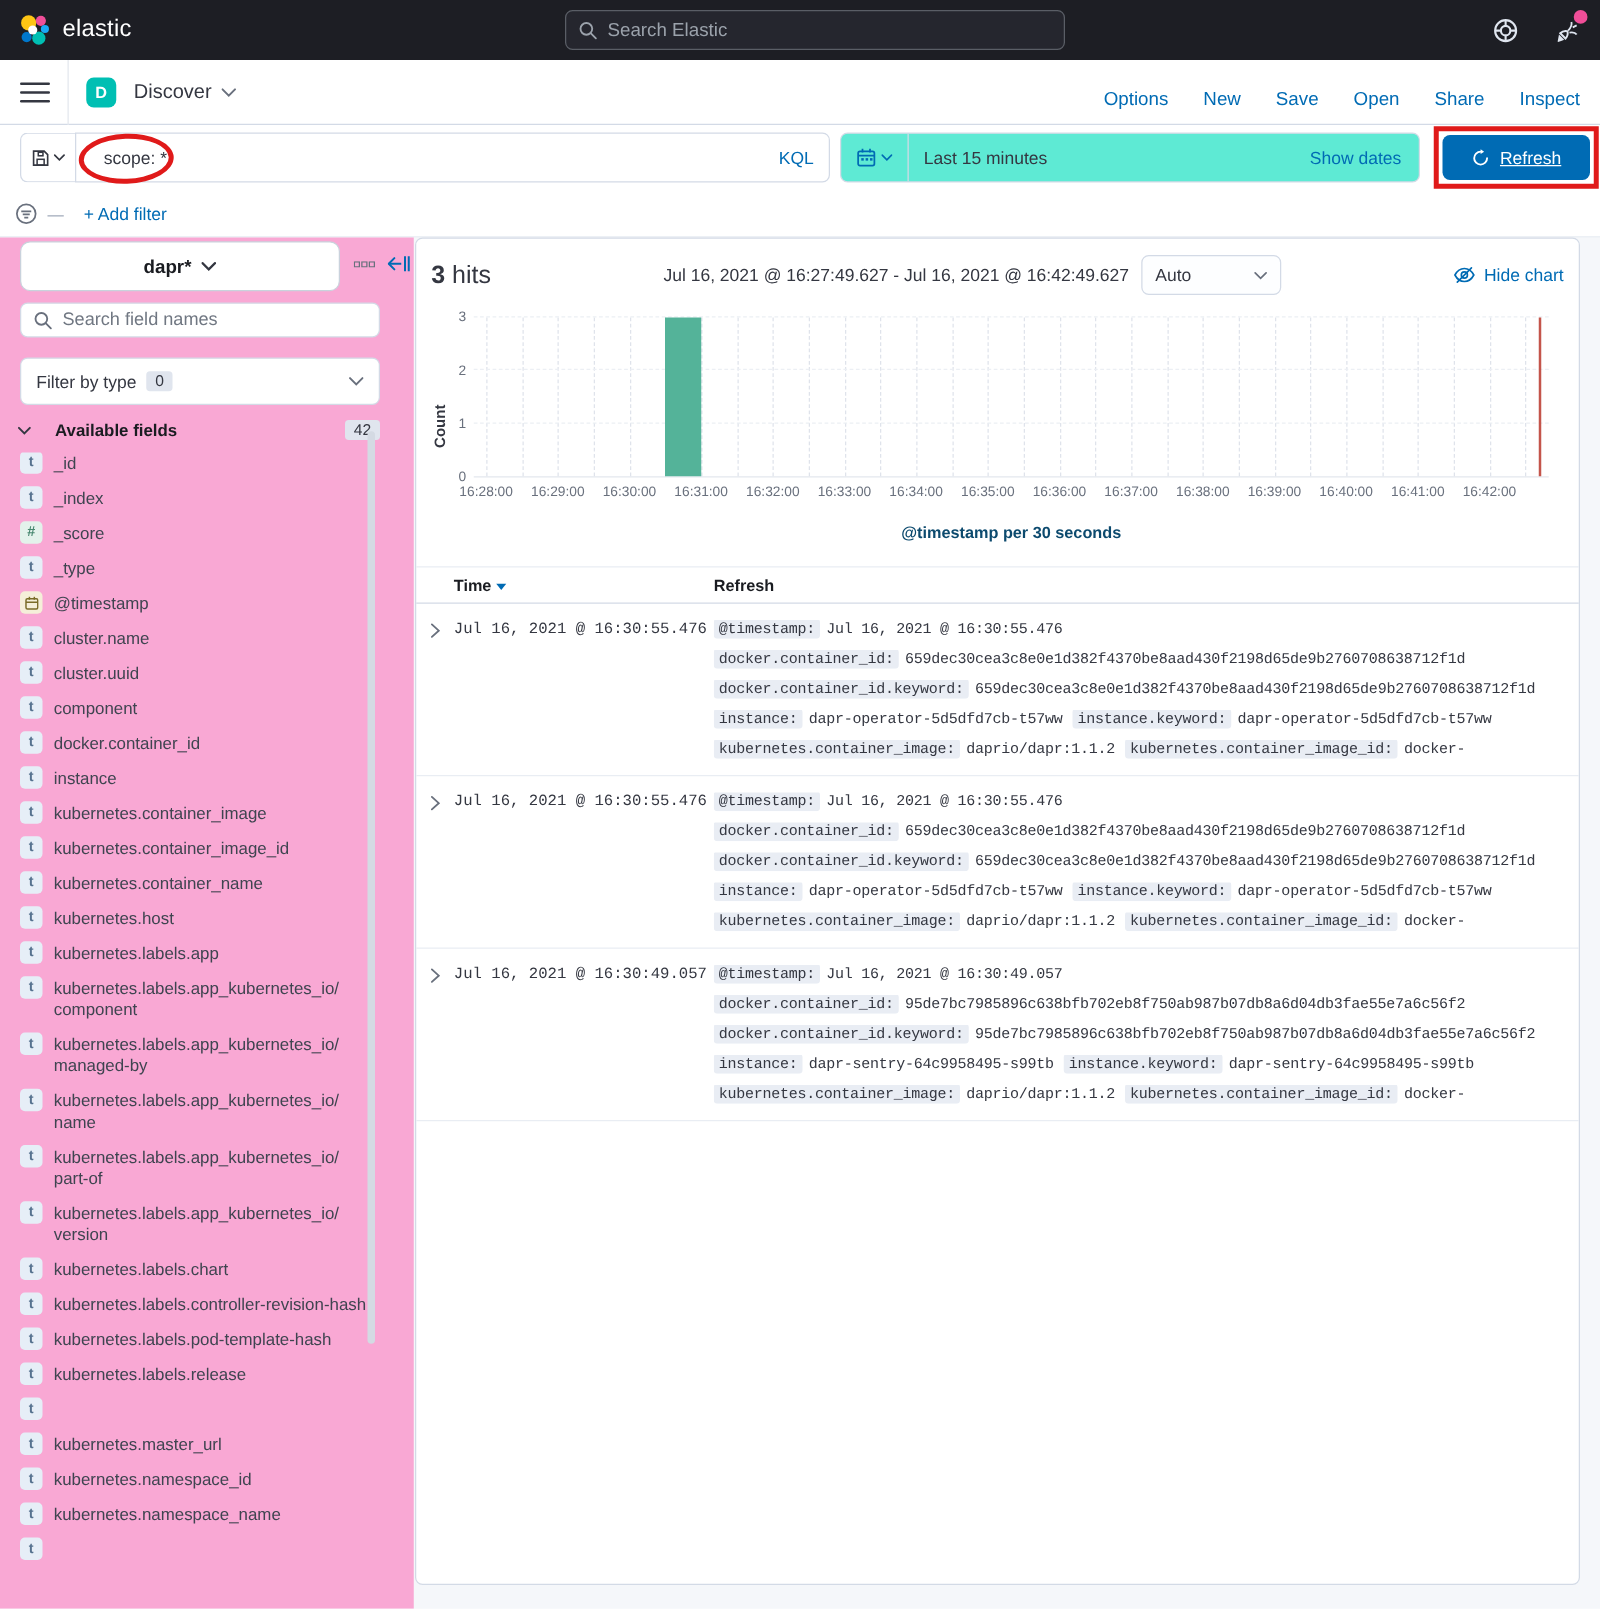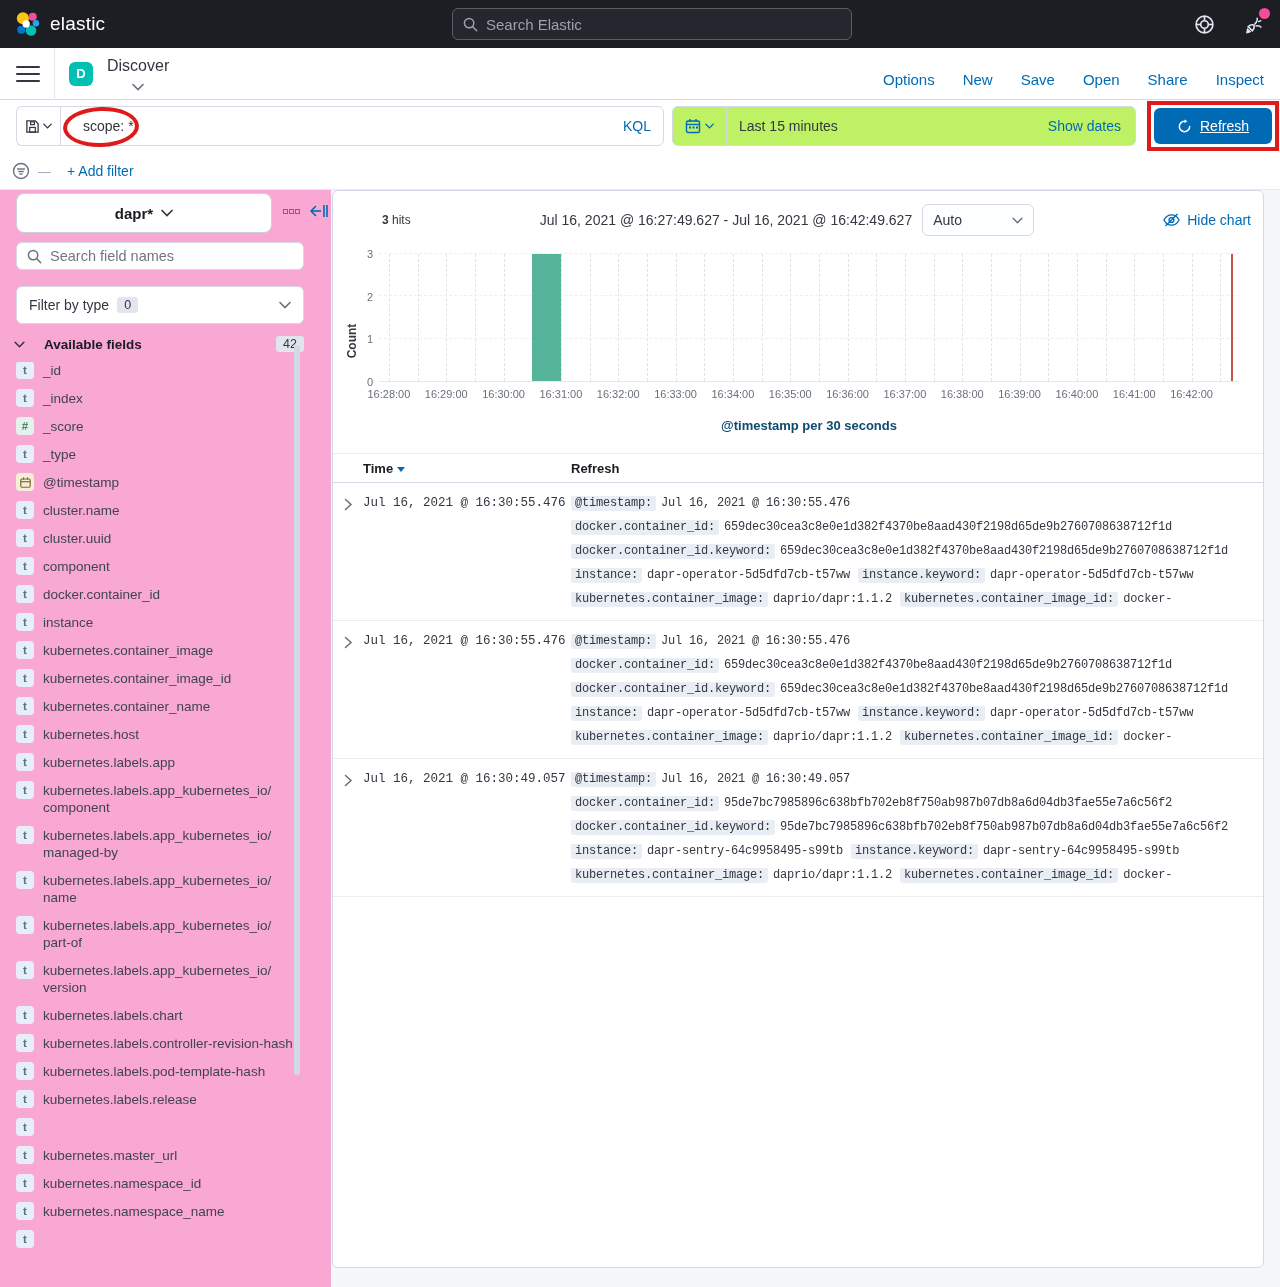--- a/index.html
+++ b/index.html
@@ -23,7 +23,7 @@
   .hamburger i { display:block; height:2px; background:#343741; border-radius:1px; }
   .nav-divider { width:1px; height:52px; background:#E3E8EE; margin-left:14px; }
   .space-badge { margin-left:14px; width:24px; height:24px; border-radius:6px; background:#00BFB3; color:#FFFFFF; font-size:13px; font-weight:700; display:flex; align-items:center; justify-content:center; }
-  .app-title { margin-left:14px; display:flex; align-items:center; gap:8px; font-size:16px; color:#343741;flex-direction:column; }
+  .app-title { margin-left:14px; display:flex; align-items:center; gap:8px; font-size:16px; color:#343741; }
   .nav-links { margin-left:auto; margin-right:16px; display:flex; gap:28px; }
   .nav-link { color:#006BB4; font-size:15px; cursor:pointer;margin-top:12px; }
 

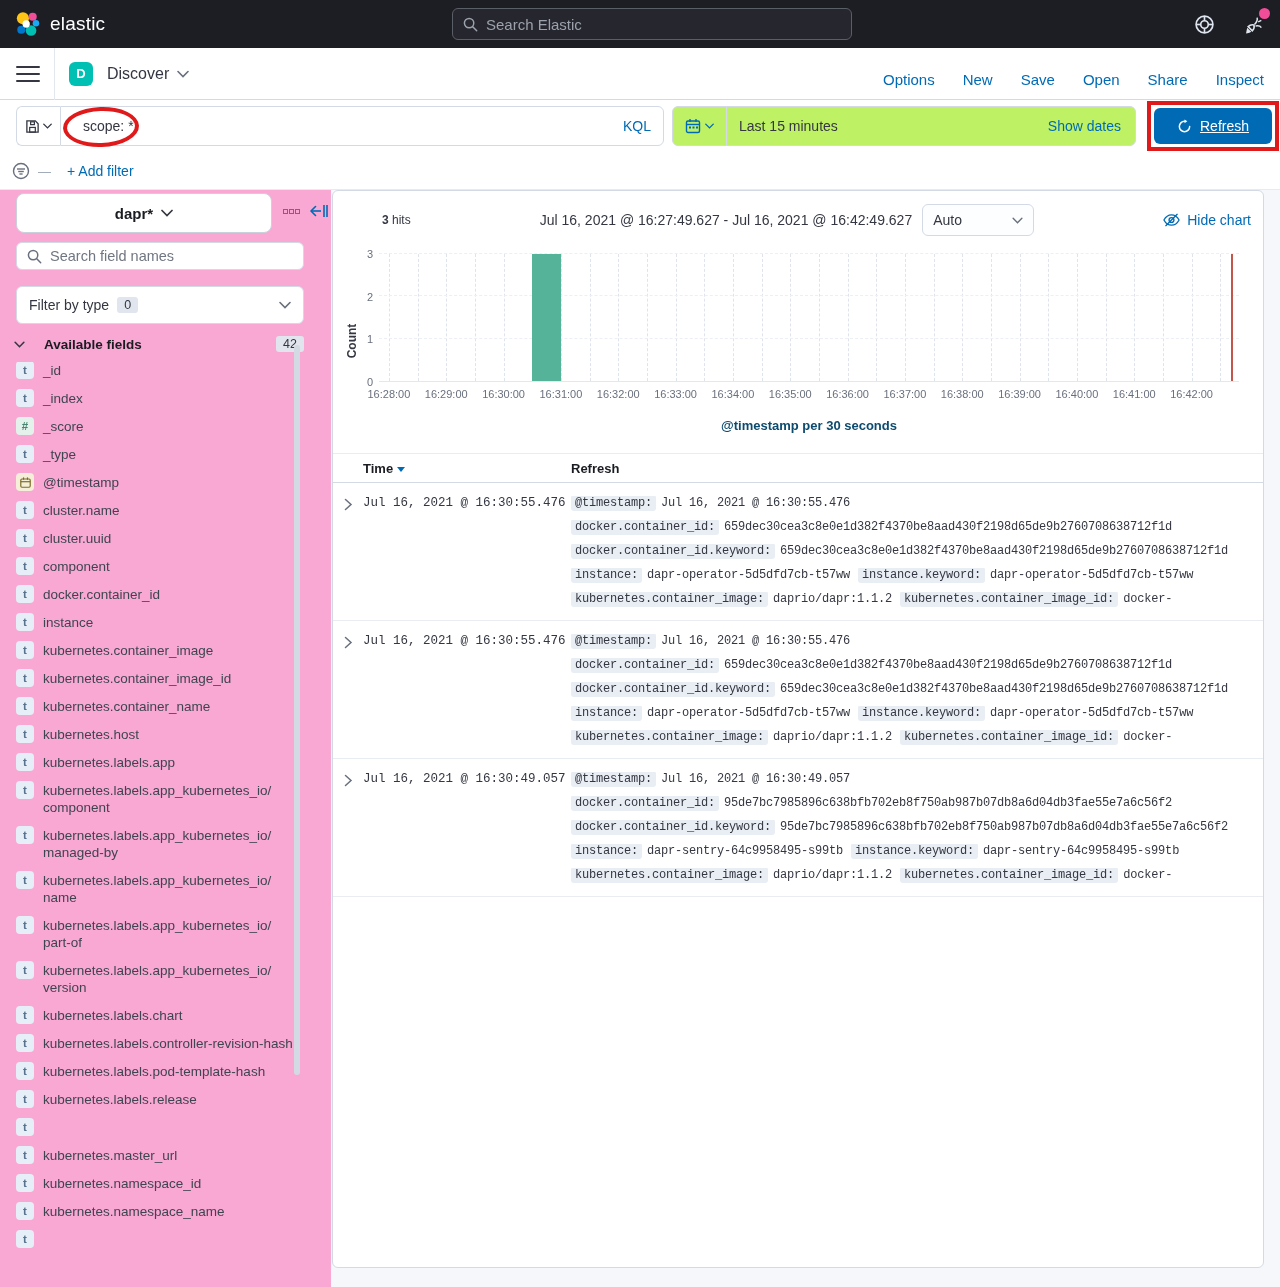--- a/index.html
+++ b/index.html
@@ -34,7 +34,7 @@
   .query-text { font-size:14px; color:#343741; margin-left:10px; }
   .kql-label { margin-left:auto; color:#006BB4; font-size:14px; }
   .red-ellipse { position:absolute; left:2px; top:0px; width:76px; height:40px; border:4px solid #E01A1A; border-radius:50%; transform:rotate(-2deg); pointer-events:none; }
-  .datepicker { position:absolute; left:672px; top:6px; width:464px; height:40px; background:#bef264; border:1px solid #D3DAE6; border-radius:6px; display:flex; align-items:center; }
+  .datepicker { position:absolute; left:672px; top:6px; width:464px; height:40px; background:#5eead4; border:1px solid #D3DAE6; border-radius:6px; display:flex; align-items:center; }
   .cal-section { width:54px; height:100%; display:flex; align-items:center; justify-content:center; gap:4px; border-right:1px solid #D3DAE6; }
   .time-display { margin-left:12px; font-size:14px; color:#343741; }
   .show-dates { margin-left:auto; margin-right:14px; color:#006BB4; font-size:14px; cursor:pointer; }

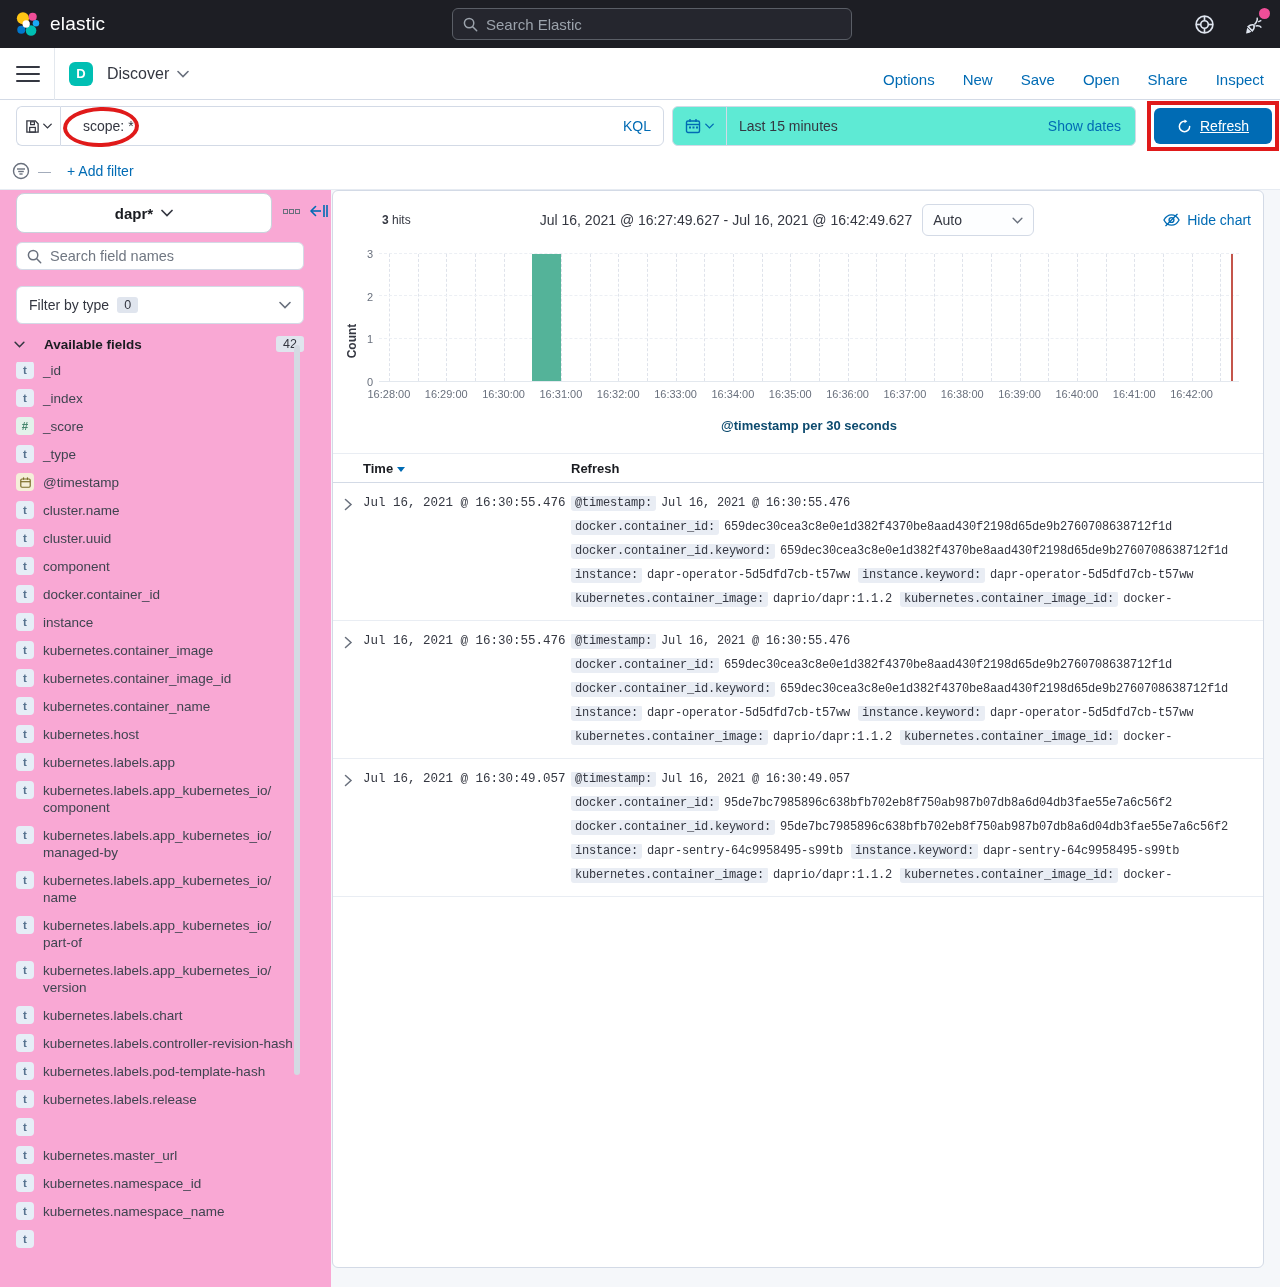--- a/index.html
+++ b/index.html
@@ -68,7 +68,7 @@
   
   .doc-panel { position:absolute; left:332px; top:190px; width:932px; height:1078px; background:#FFFFFF; border:1px solid #D3DAE6; border-radius:6px; }
   .panel-header { position:absolute; left:12px; right:12px; top:12px; height:34px; display:flex; align-items:center; }
-  .hits { font-size:12px;margin-left:37px; } .hits b { font-weight:700; }
+  .hits { font-size:20px; } .hits b { font-weight:700; }
   .time-range { margin-left:auto; font-size:14px; color:#343741; }
   .interval-select { margin-left:10px; width:112px; height:32px; border:1px solid #D3DAE6; border-radius:6px; background:#FDFEFF; display:flex; align-items:center; padding:0 10px; font-size:14px; color:#343741; cursor:pointer; }
   .interval-select svg { margin-left:auto; }

